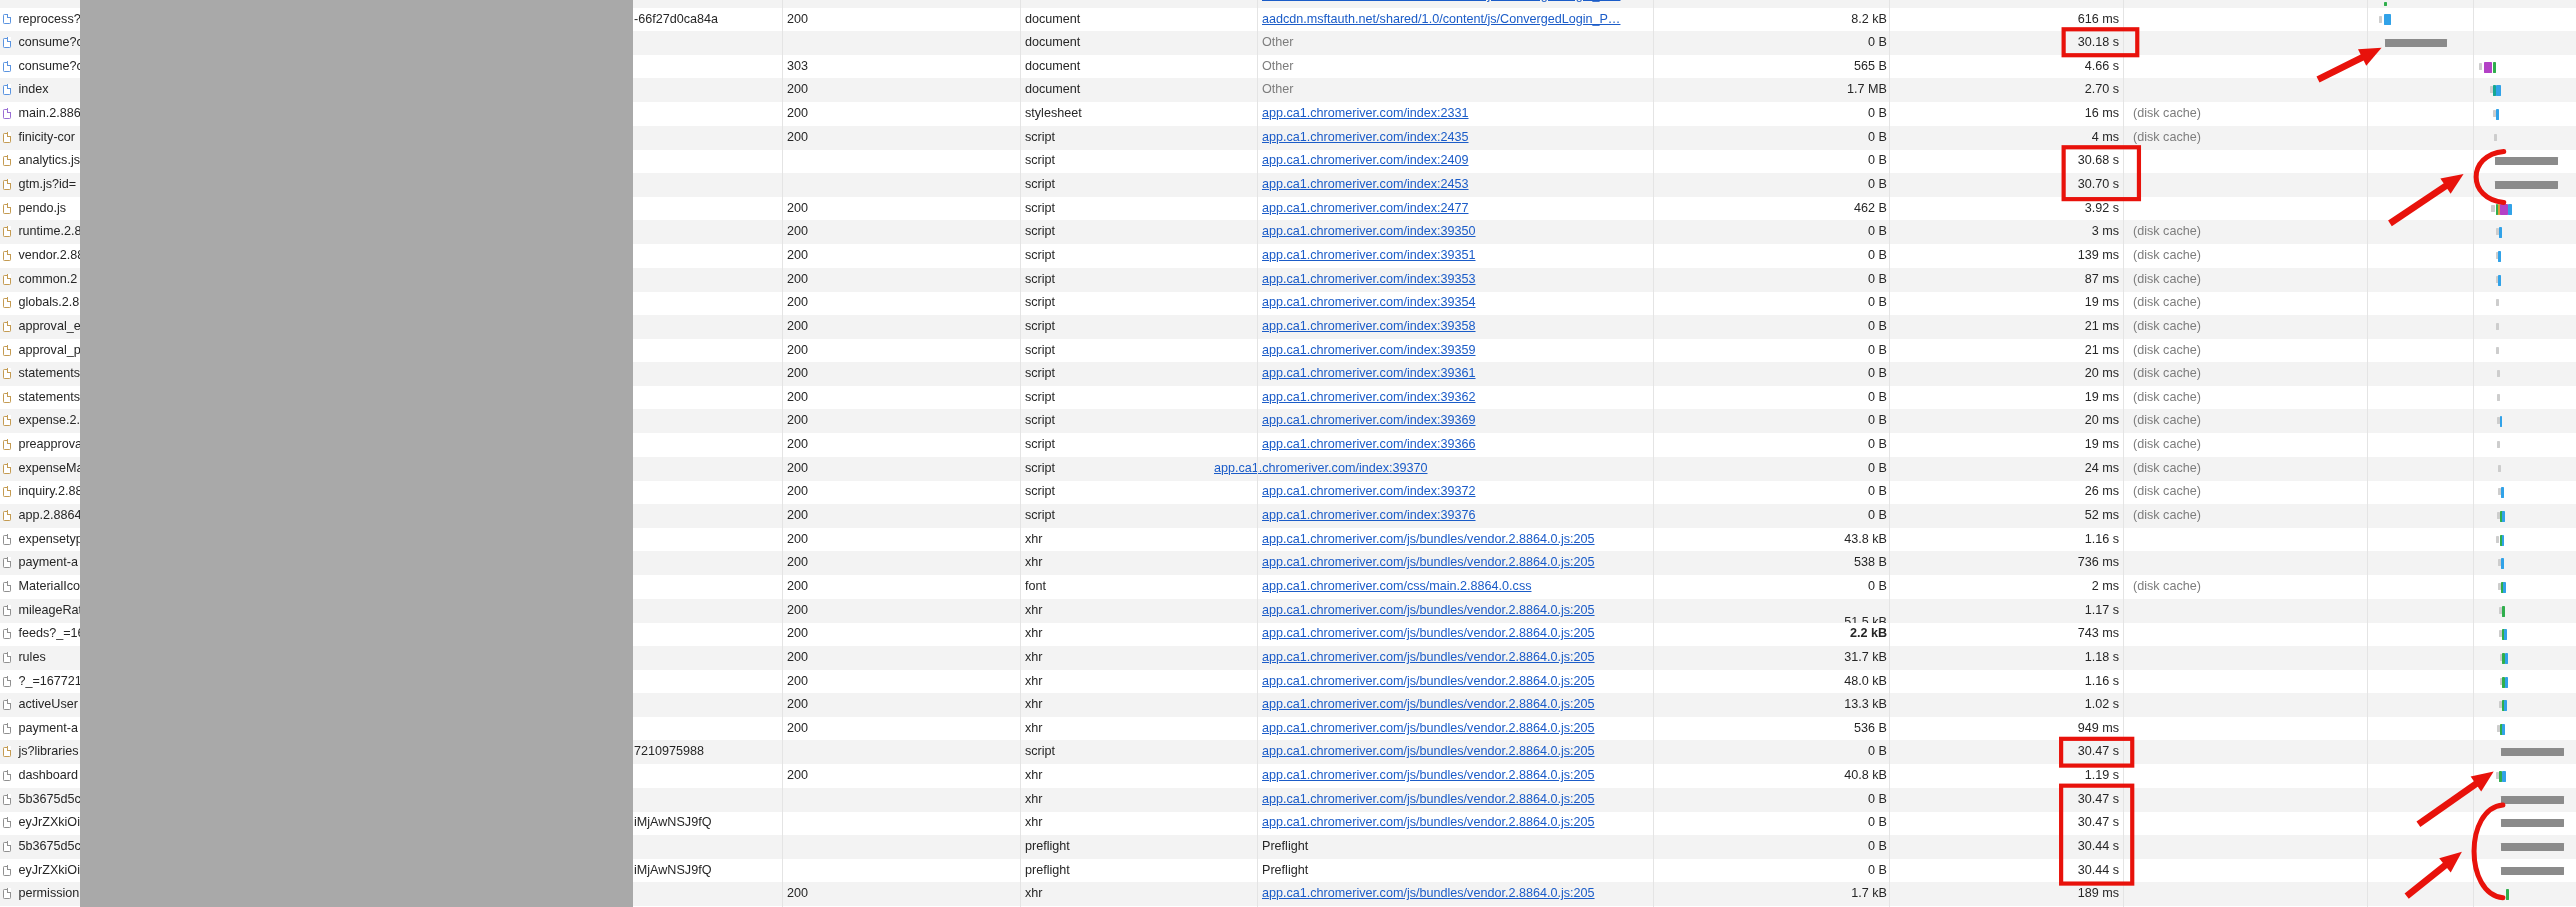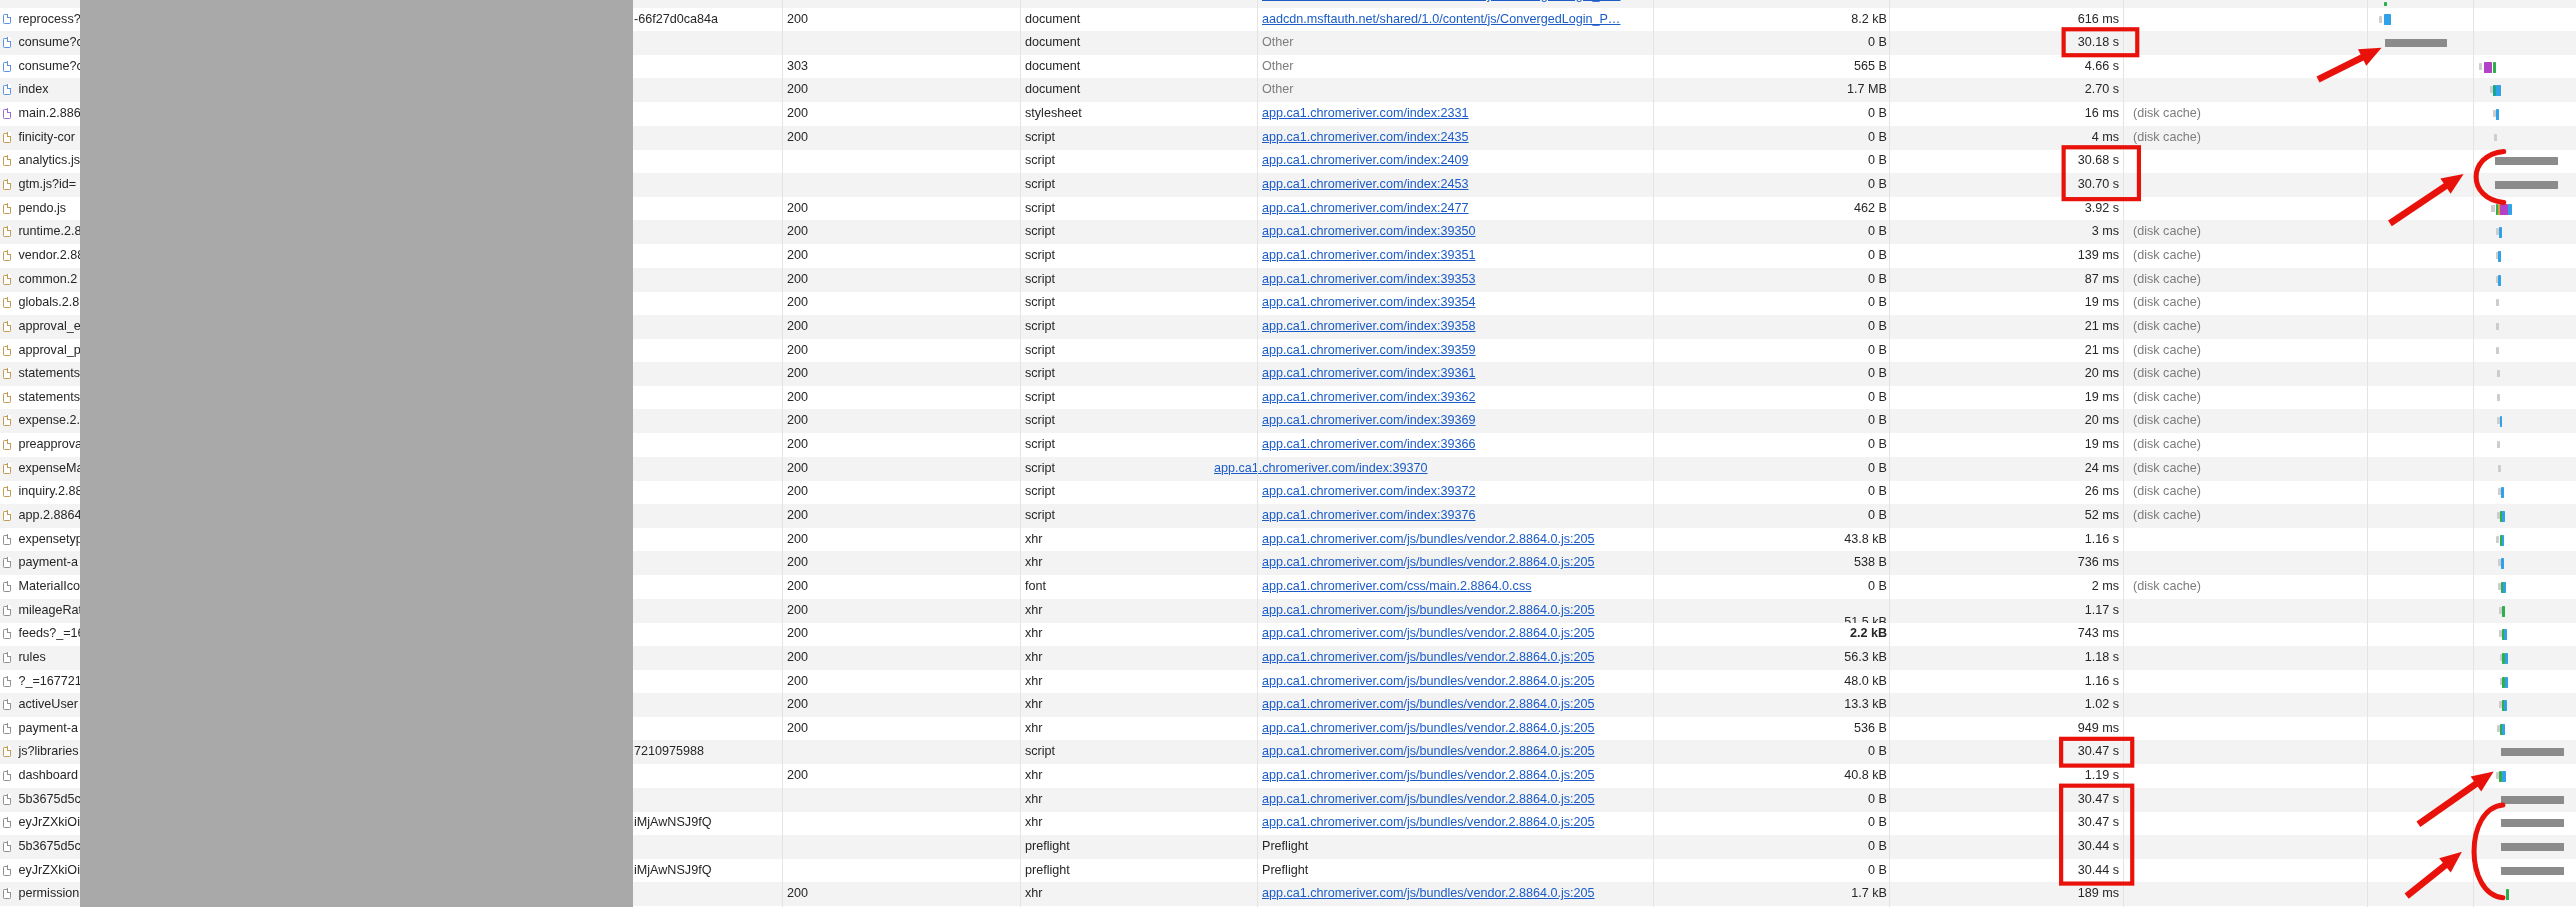--- a/index.html
+++ b/index.html
@@ -353,7 +353,7 @@
         <span class="cell" style="left: 787px; width: 226px;">200</span>
         <span class="cell" style="left: 1025px; width: 226px;">xhr</span>
         <span class="cell init-link" style="left: 1262px; width: 387px;">app.ca1.chromeriver.com/js/bundles/vendor.2.8864.0.js:205</span>
-        <span class="cell right" style="left: 1665px; width: 222px;">56.3 kB</span>
+        <span class="cell right" style="left: 1665px; width: 222px;">31.7 kB</span>
         <span class="cell right" style="left: 1900px; width: 219px;">1.18 s</span>
         <span class="bar" style="left: 2500px; width: 2.5px; top: 8.4px; height: 6.7px; background: rgb(205, 205, 205);"></span>
         <span class="bar" style="left: 2502px; width: 2.5px; top: 6.7px; height: 11px; background: rgb(47, 174, 76);"></span>

